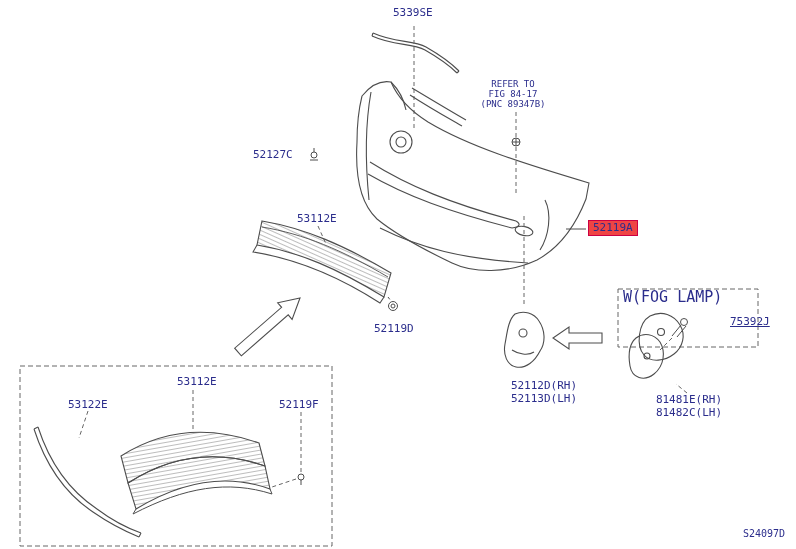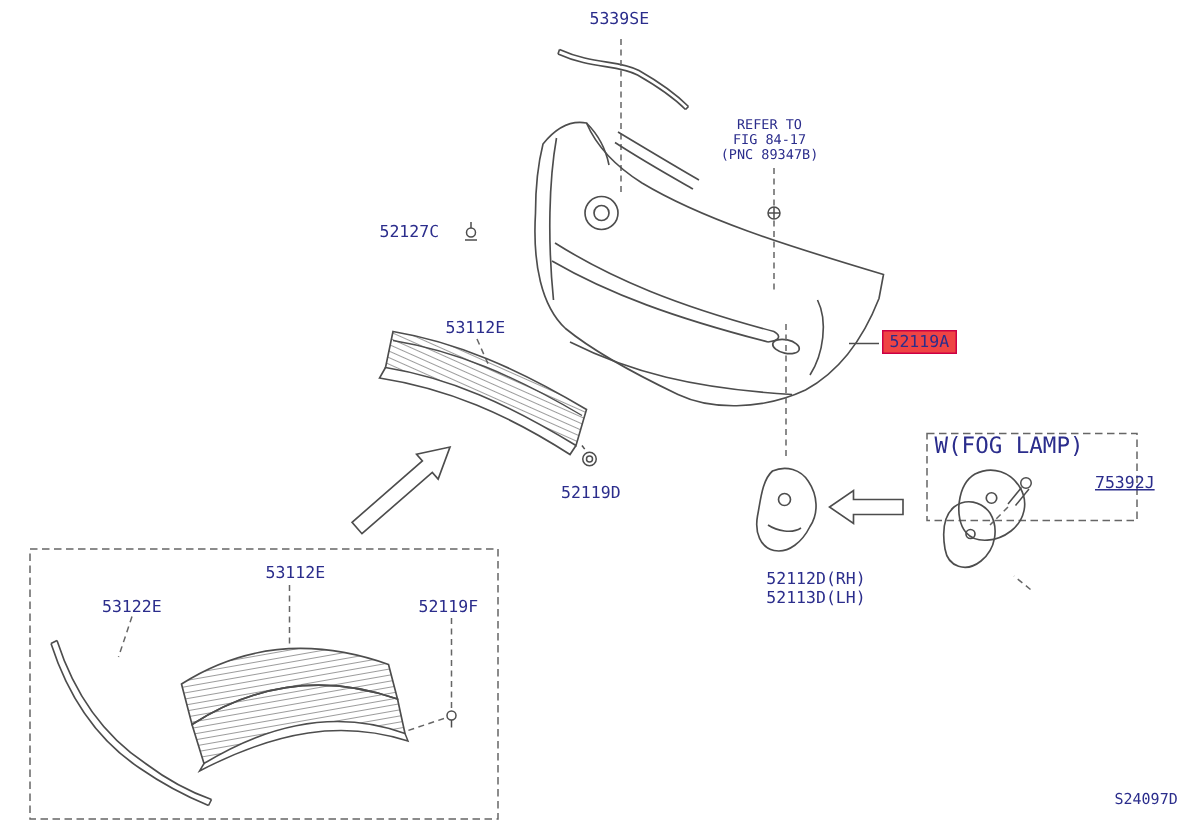--- a/index.html
+++ b/index.html
@@ -188,6 +188,10 @@
     <div>52113D(LH)</div>
   </div>
 
+  <div class="lbl center two-line" style="left:647px;top:393px;width:84px;line-height:13px;">
+    <div>81481E(RH)</div>
+    <div>81482C(LH)</div>
+  </div>
 
   <div class="lbl" style="left:743px;top:528px;font-size:10px;">S24097D</div>
 

